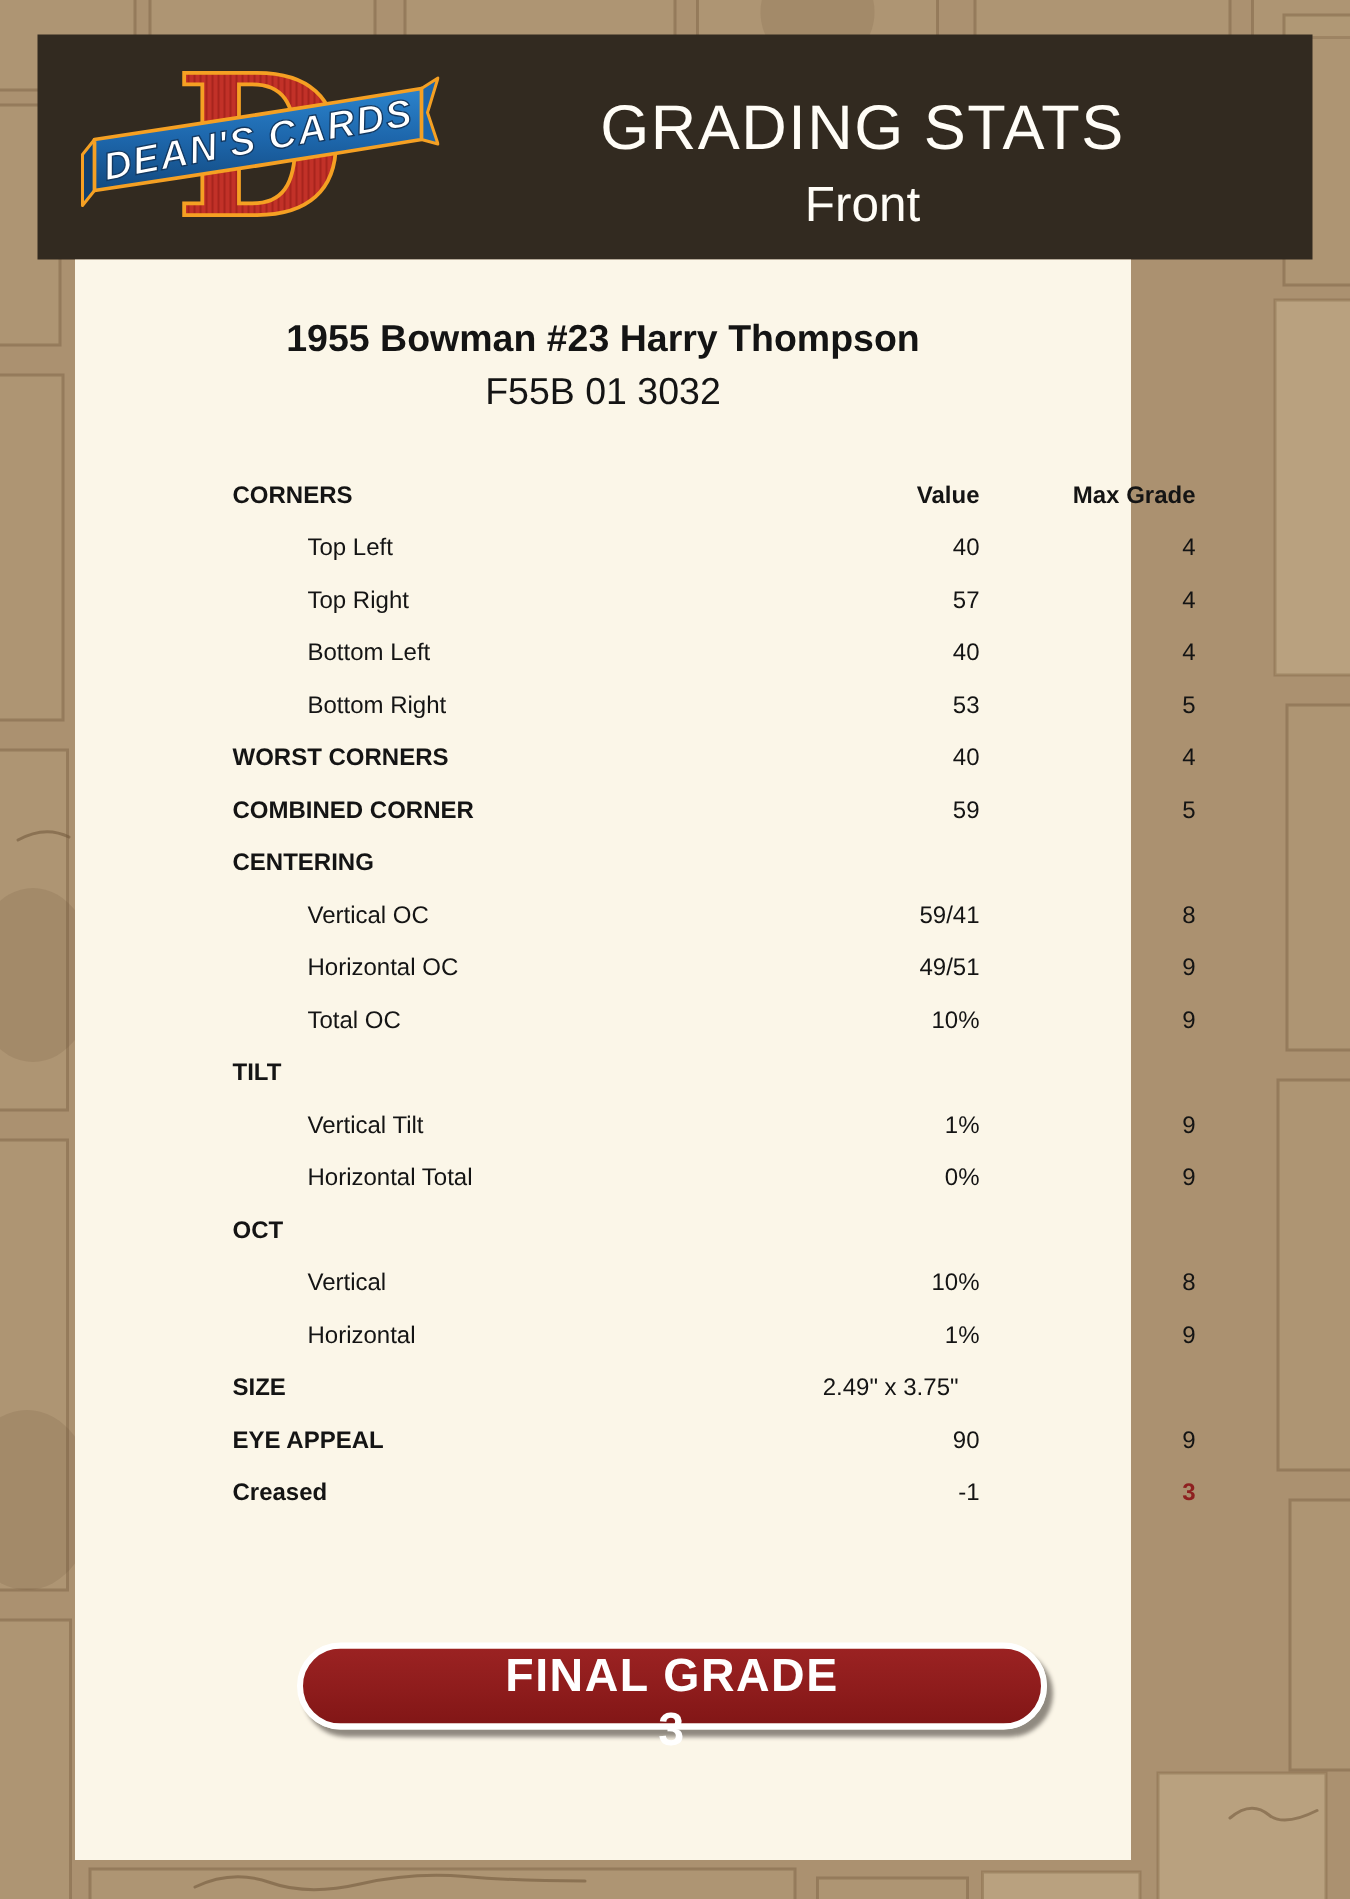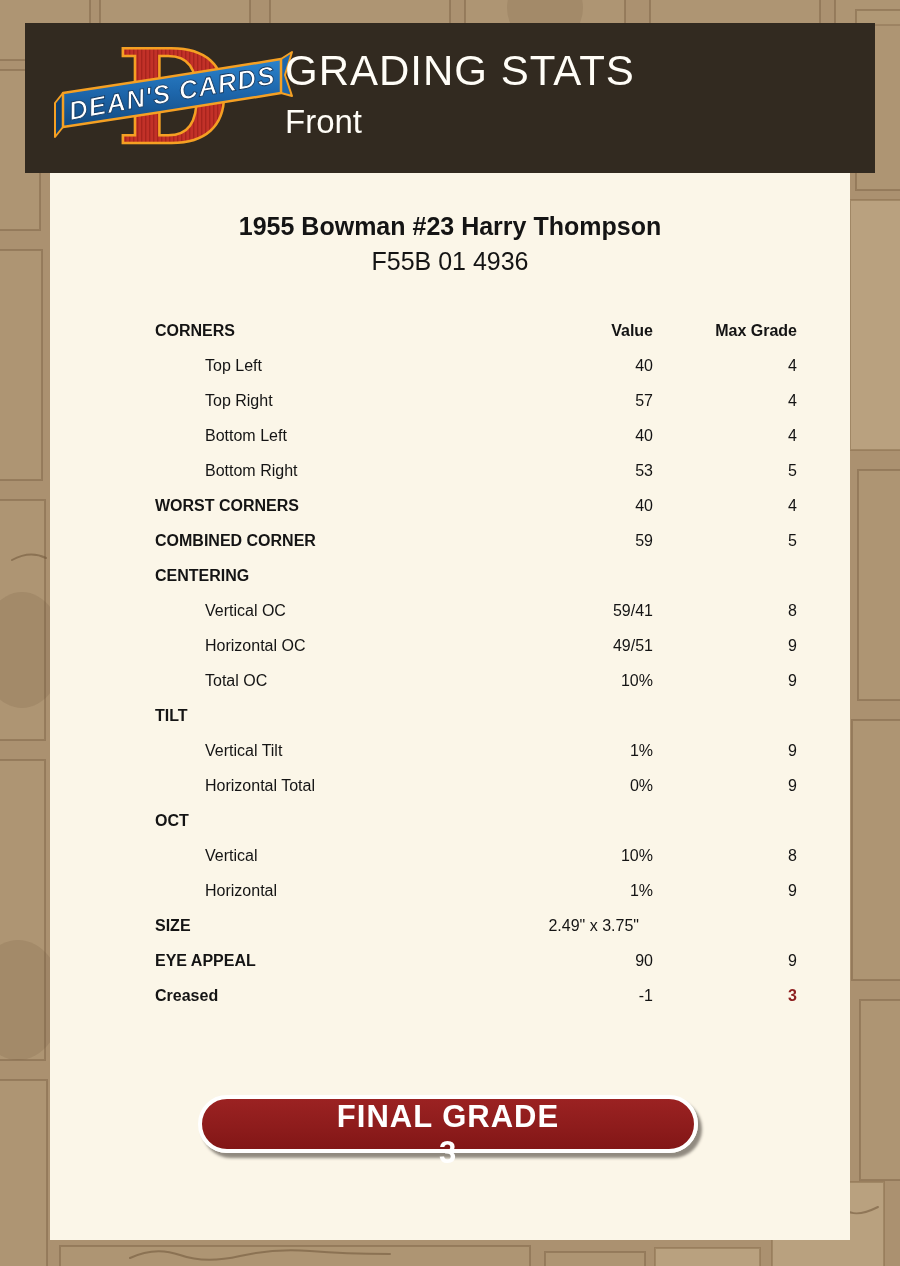--- a/index.html
+++ b/index.html
@@ -11,7 +11,7 @@
 
   .header-bar { position:absolute; left:25px; top:23px; width:850px; height:150px; background:#322a20; }
   .logo { position:absolute; left:28px; top:10px; width:240px; height:130px; }
-  .header-text { position:absolute; left:260px; right:10px; top:0; bottom:0; display:flex; flex-direction:column; align-items:flex-start; padding-top:24px; color:#fffdf7; }
+  .header-text { position:absolute; left:260px; right:10px; top:0; bottom:0; display:flex; flex-direction:column; align-items:center; padding-top:38px; color:#fffdf7; }
   .header-title { font-size:42px; line-height:48px; letter-spacing:1px; }
   .header-subtitle { font-size:33px; line-height:38px; margin-top:8px; }
 

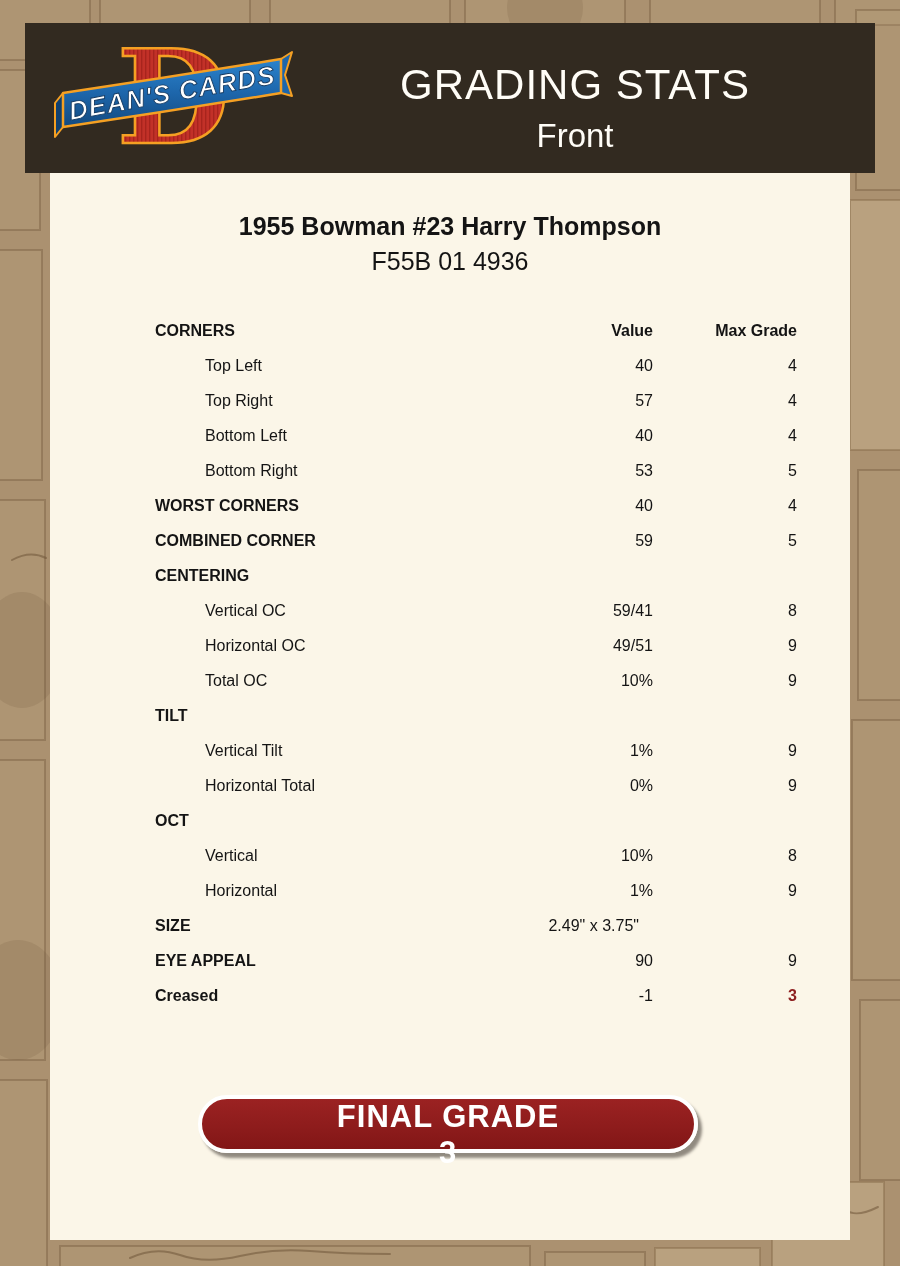--- a/index.html
+++ b/index.html
@@ -15,7 +15,7 @@
   .header-title { font-size:42px; line-height:48px; letter-spacing:1px; }
   .header-subtitle { font-size:33px; line-height:38px; margin-top:8px; }
 
-  .panel { position:absolute; left:50px; top:173px; width:800px; height:1067px; background:#fbf6e8; color:#141414; }
+  .panel { position:absolute; left:50px; top:173px; width:704px; height:1067px; background:#fbf6e8; color:#141414; }
   .card-title { margin-top:36px; text-align:center; font-size:25px; font-weight:bold; line-height:35px; }
   .card-serial { text-align:center; font-size:25px; line-height:35px; }
 

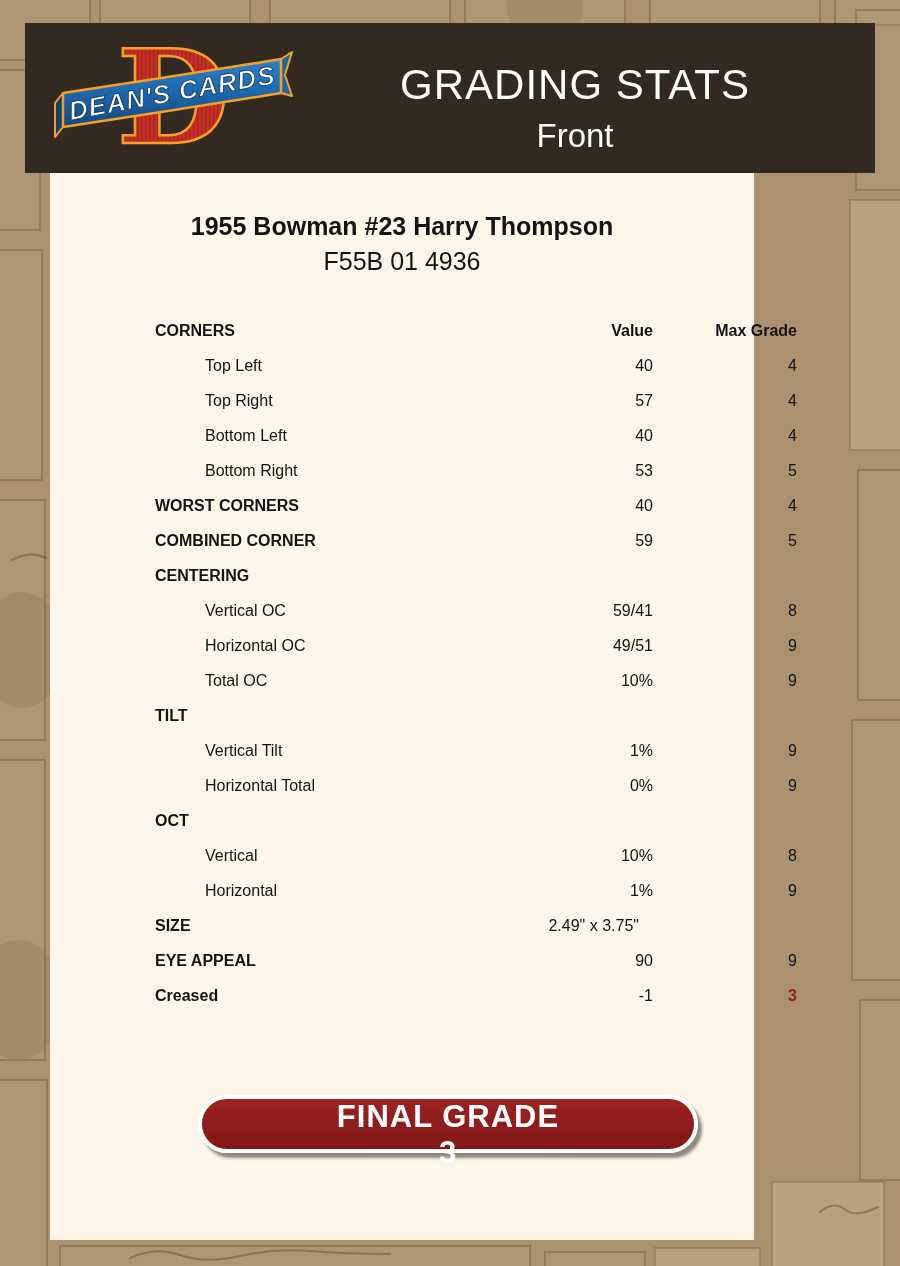--- a/index.html
+++ b/index.html
@@ -113,7 +113,7 @@
 
   <div class="panel">
     <div class="card-title">1955 Bowman #23 Harry Thompson</div>
-    <div class="card-serial">F55B 01 4936</div>
+    <div class="card-serial">F55B 01 3032</div>
 
     <div class="stats">
       <div class="row colhead">

